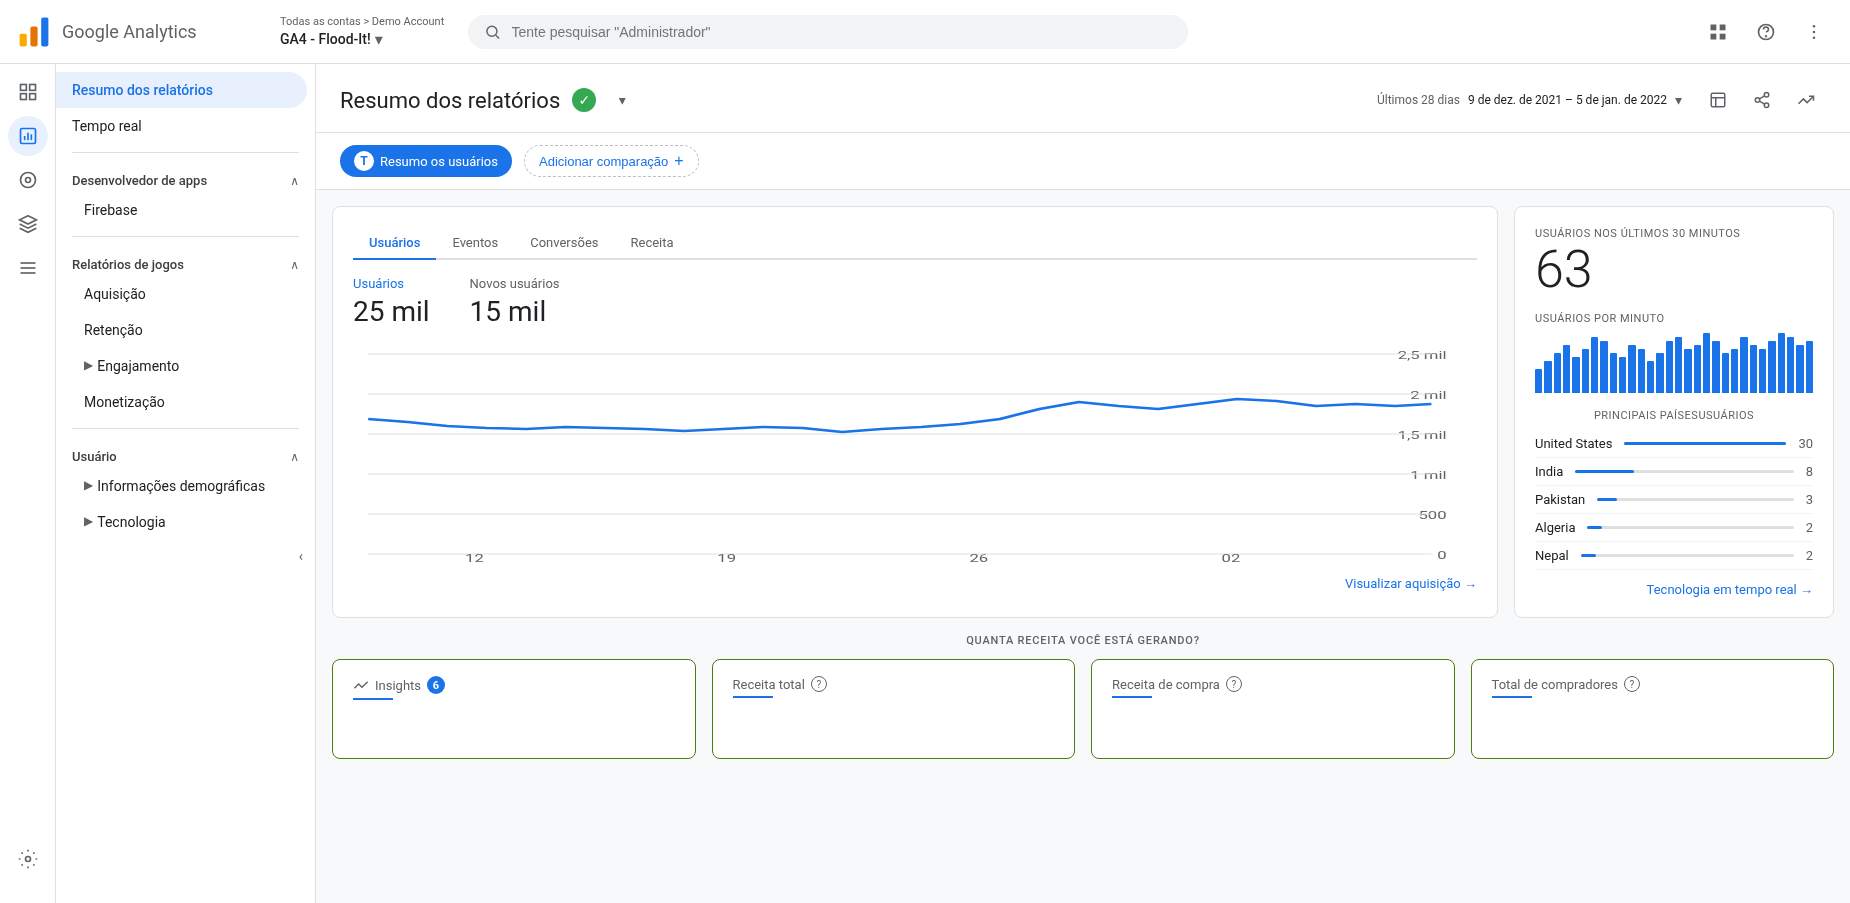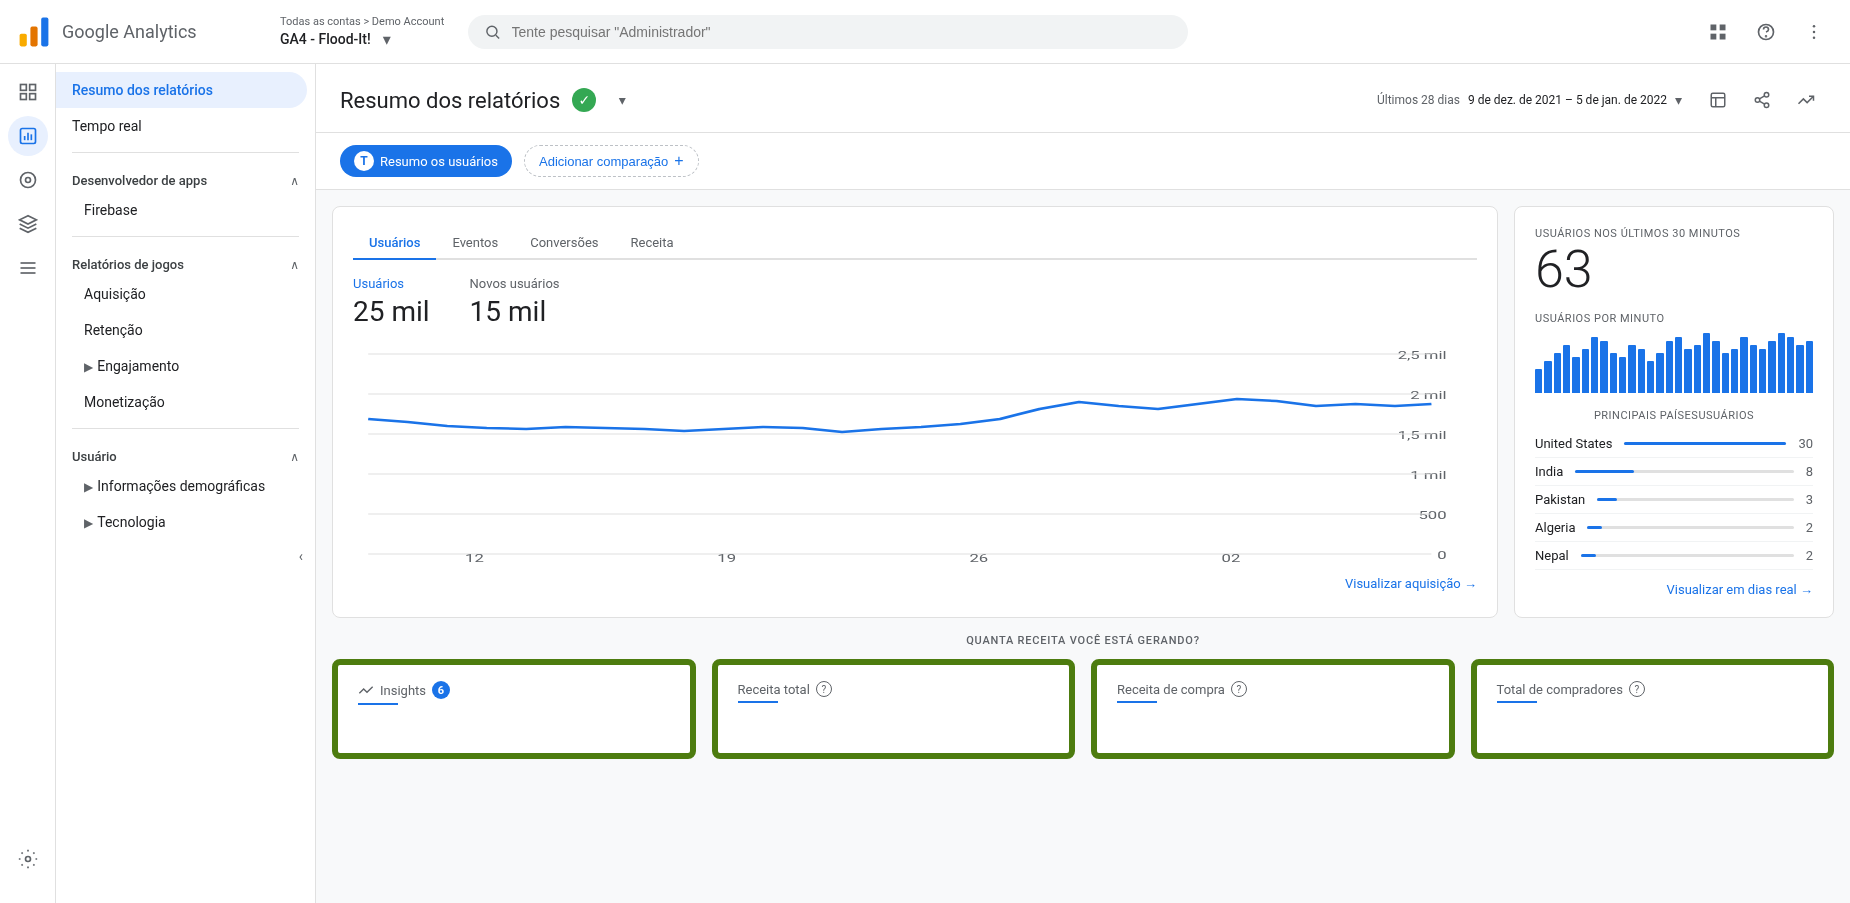--- a/index.html
+++ b/index.html
@@ -48,7 +48,7 @@
       font-weight: 500;
       display: flex;
       align-items: center;
-      gap: 12px;
+      gap: 4px;
     }
     .search-bar {
       flex: 1;

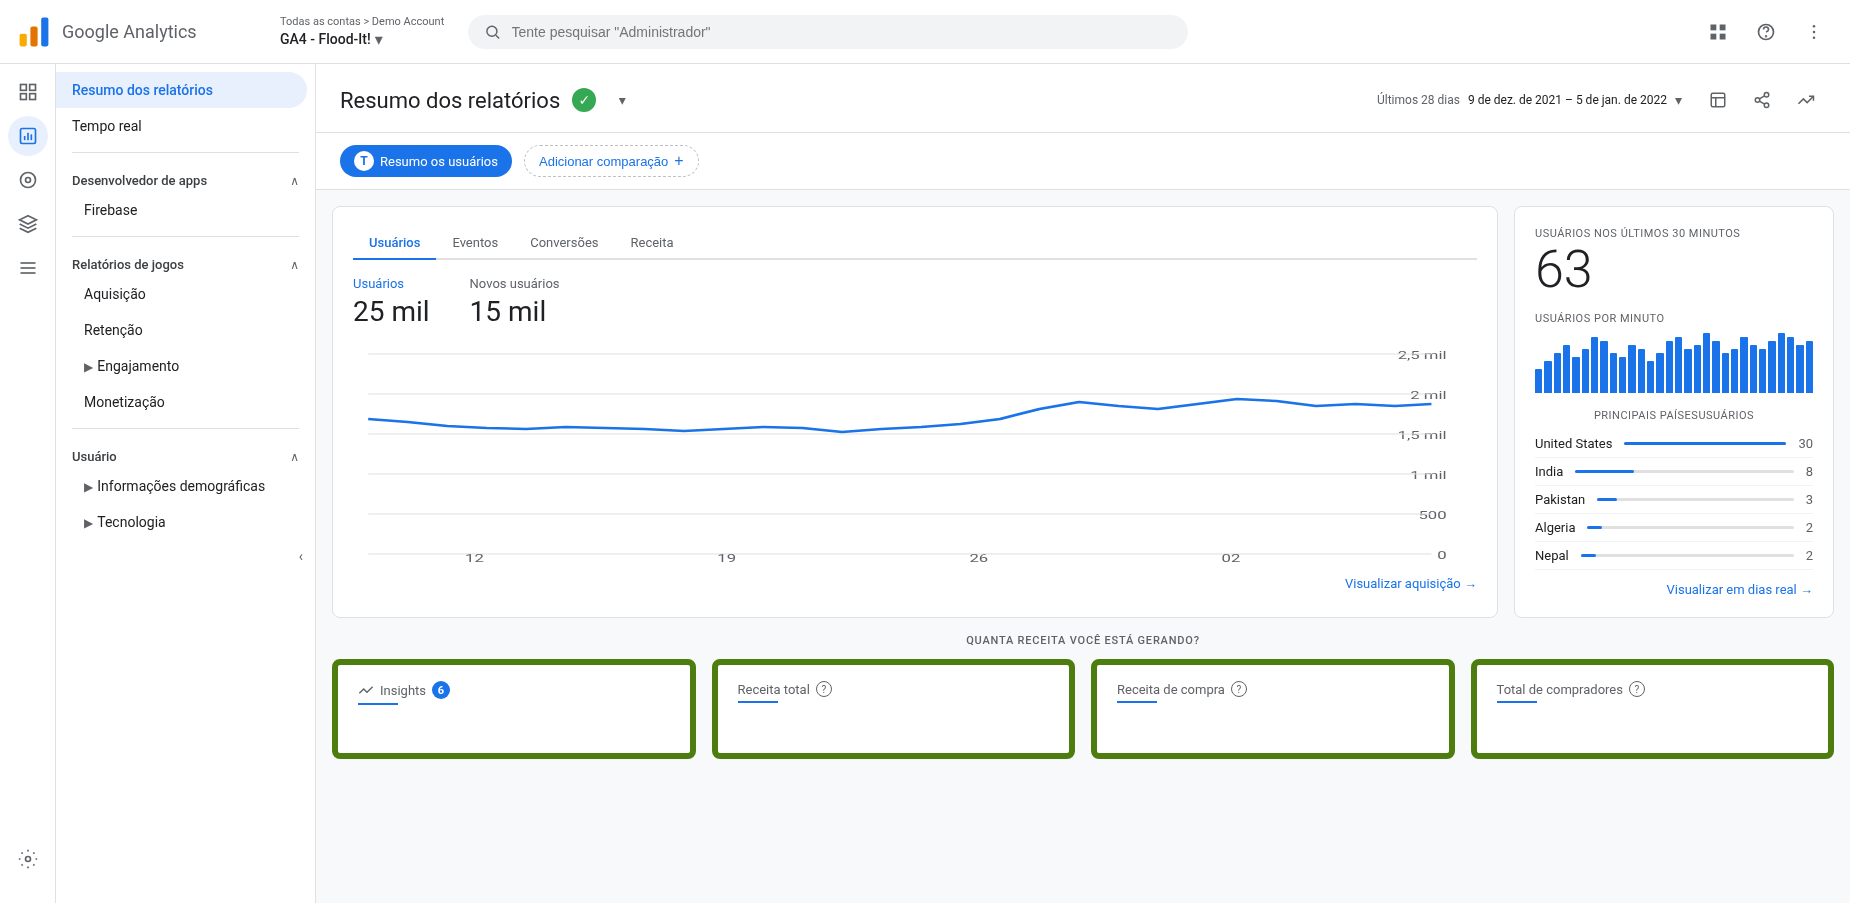--- a/index.html
+++ b/index.html
@@ -161,7 +161,7 @@
     }
     .sidebar-sub-item {
       display: flex;
-      align-items: flex-end;
+      align-items: flex-start;
       padding: 10px 16px 10px 28px;
       cursor: pointer;
       font-size: 14px;

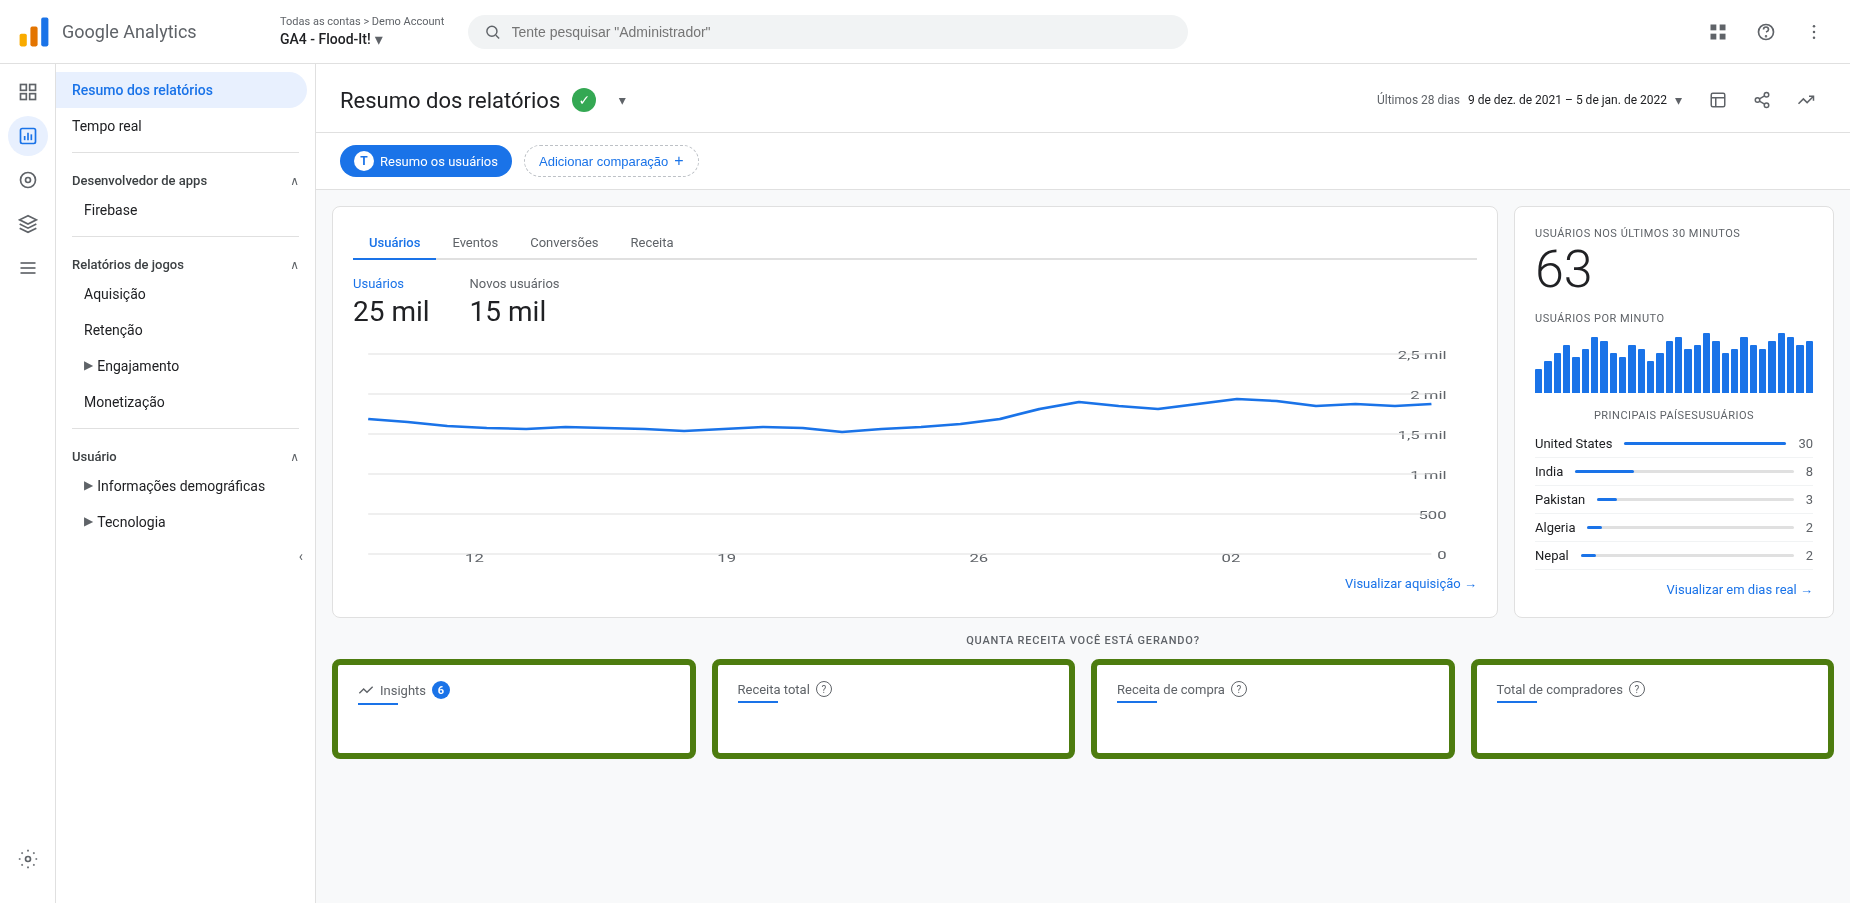--- a/index.html
+++ b/index.html
@@ -852,7 +852,7 @@
     </div>
           </div>
 
-        <a class="view-link">Visualizar em dias real →</a>
+        <a class="view-link">Tecnologia em tempo real →</a>
       </div>
     </div>
 

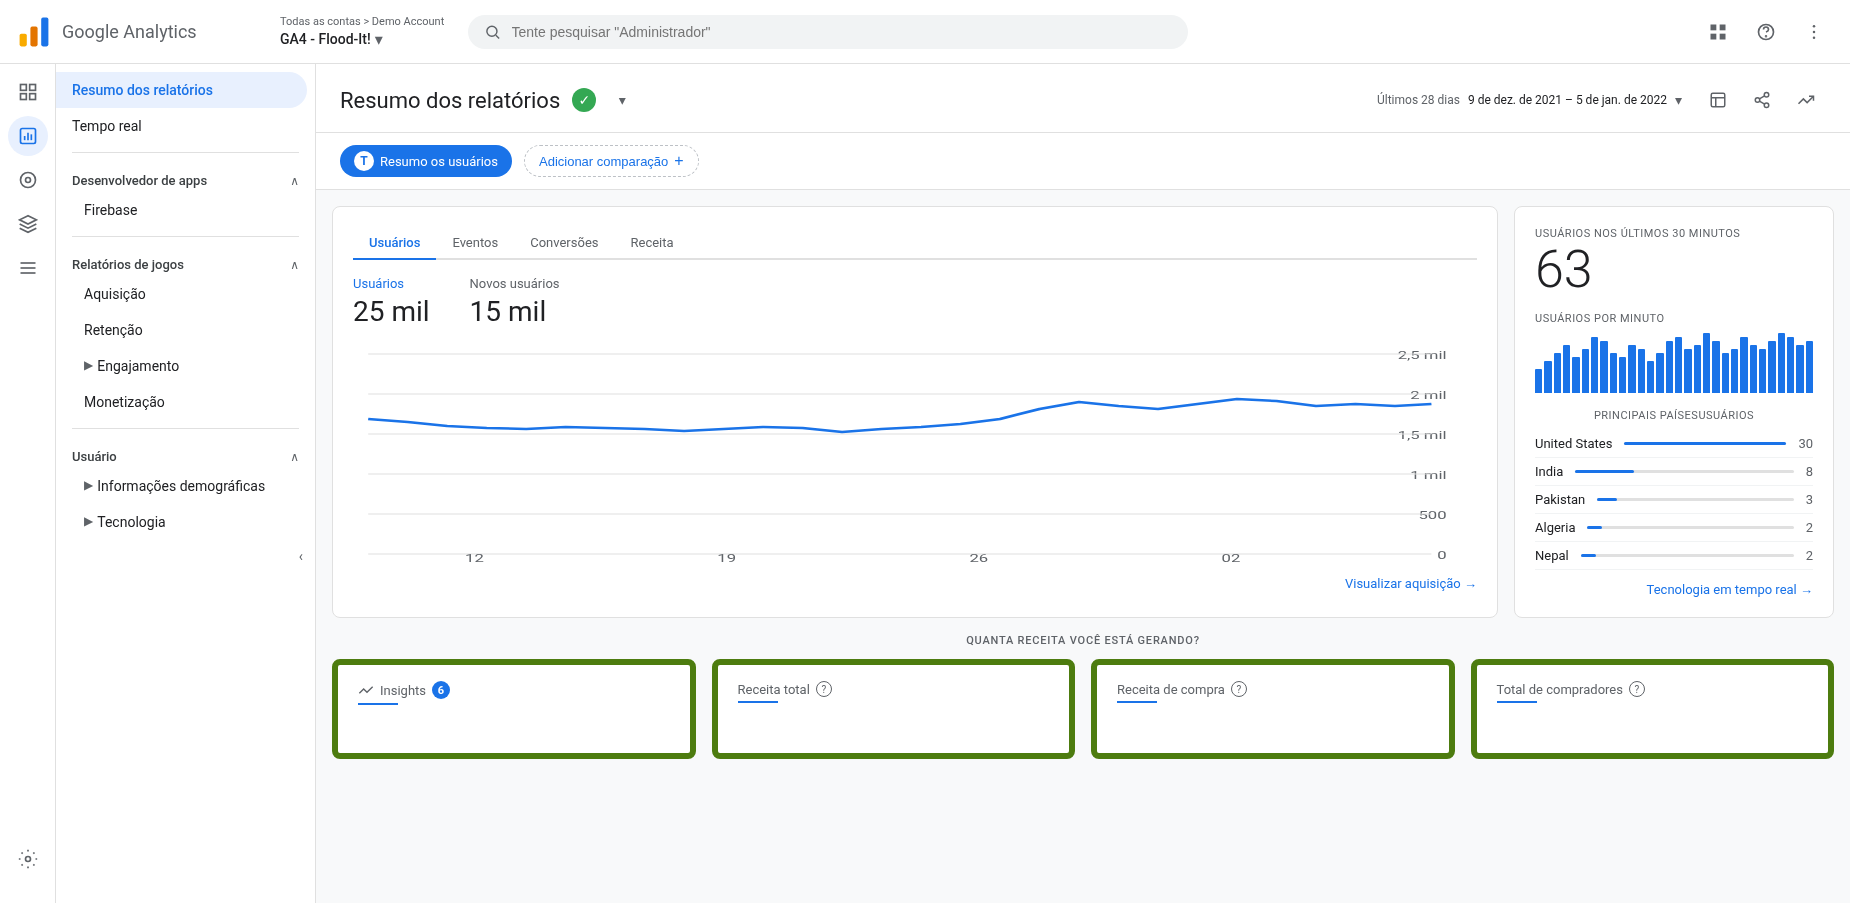--- a/index.html
+++ b/index.html
@@ -453,7 +453,7 @@
       flex: 1;
       background: #fff;
       border-radius: 8px;
-      border: 6px solid #4d7c0f;
+      border: 1px solid #4d7c0f;
       padding: 16px 20px;
       min-height: 100px;
     }

